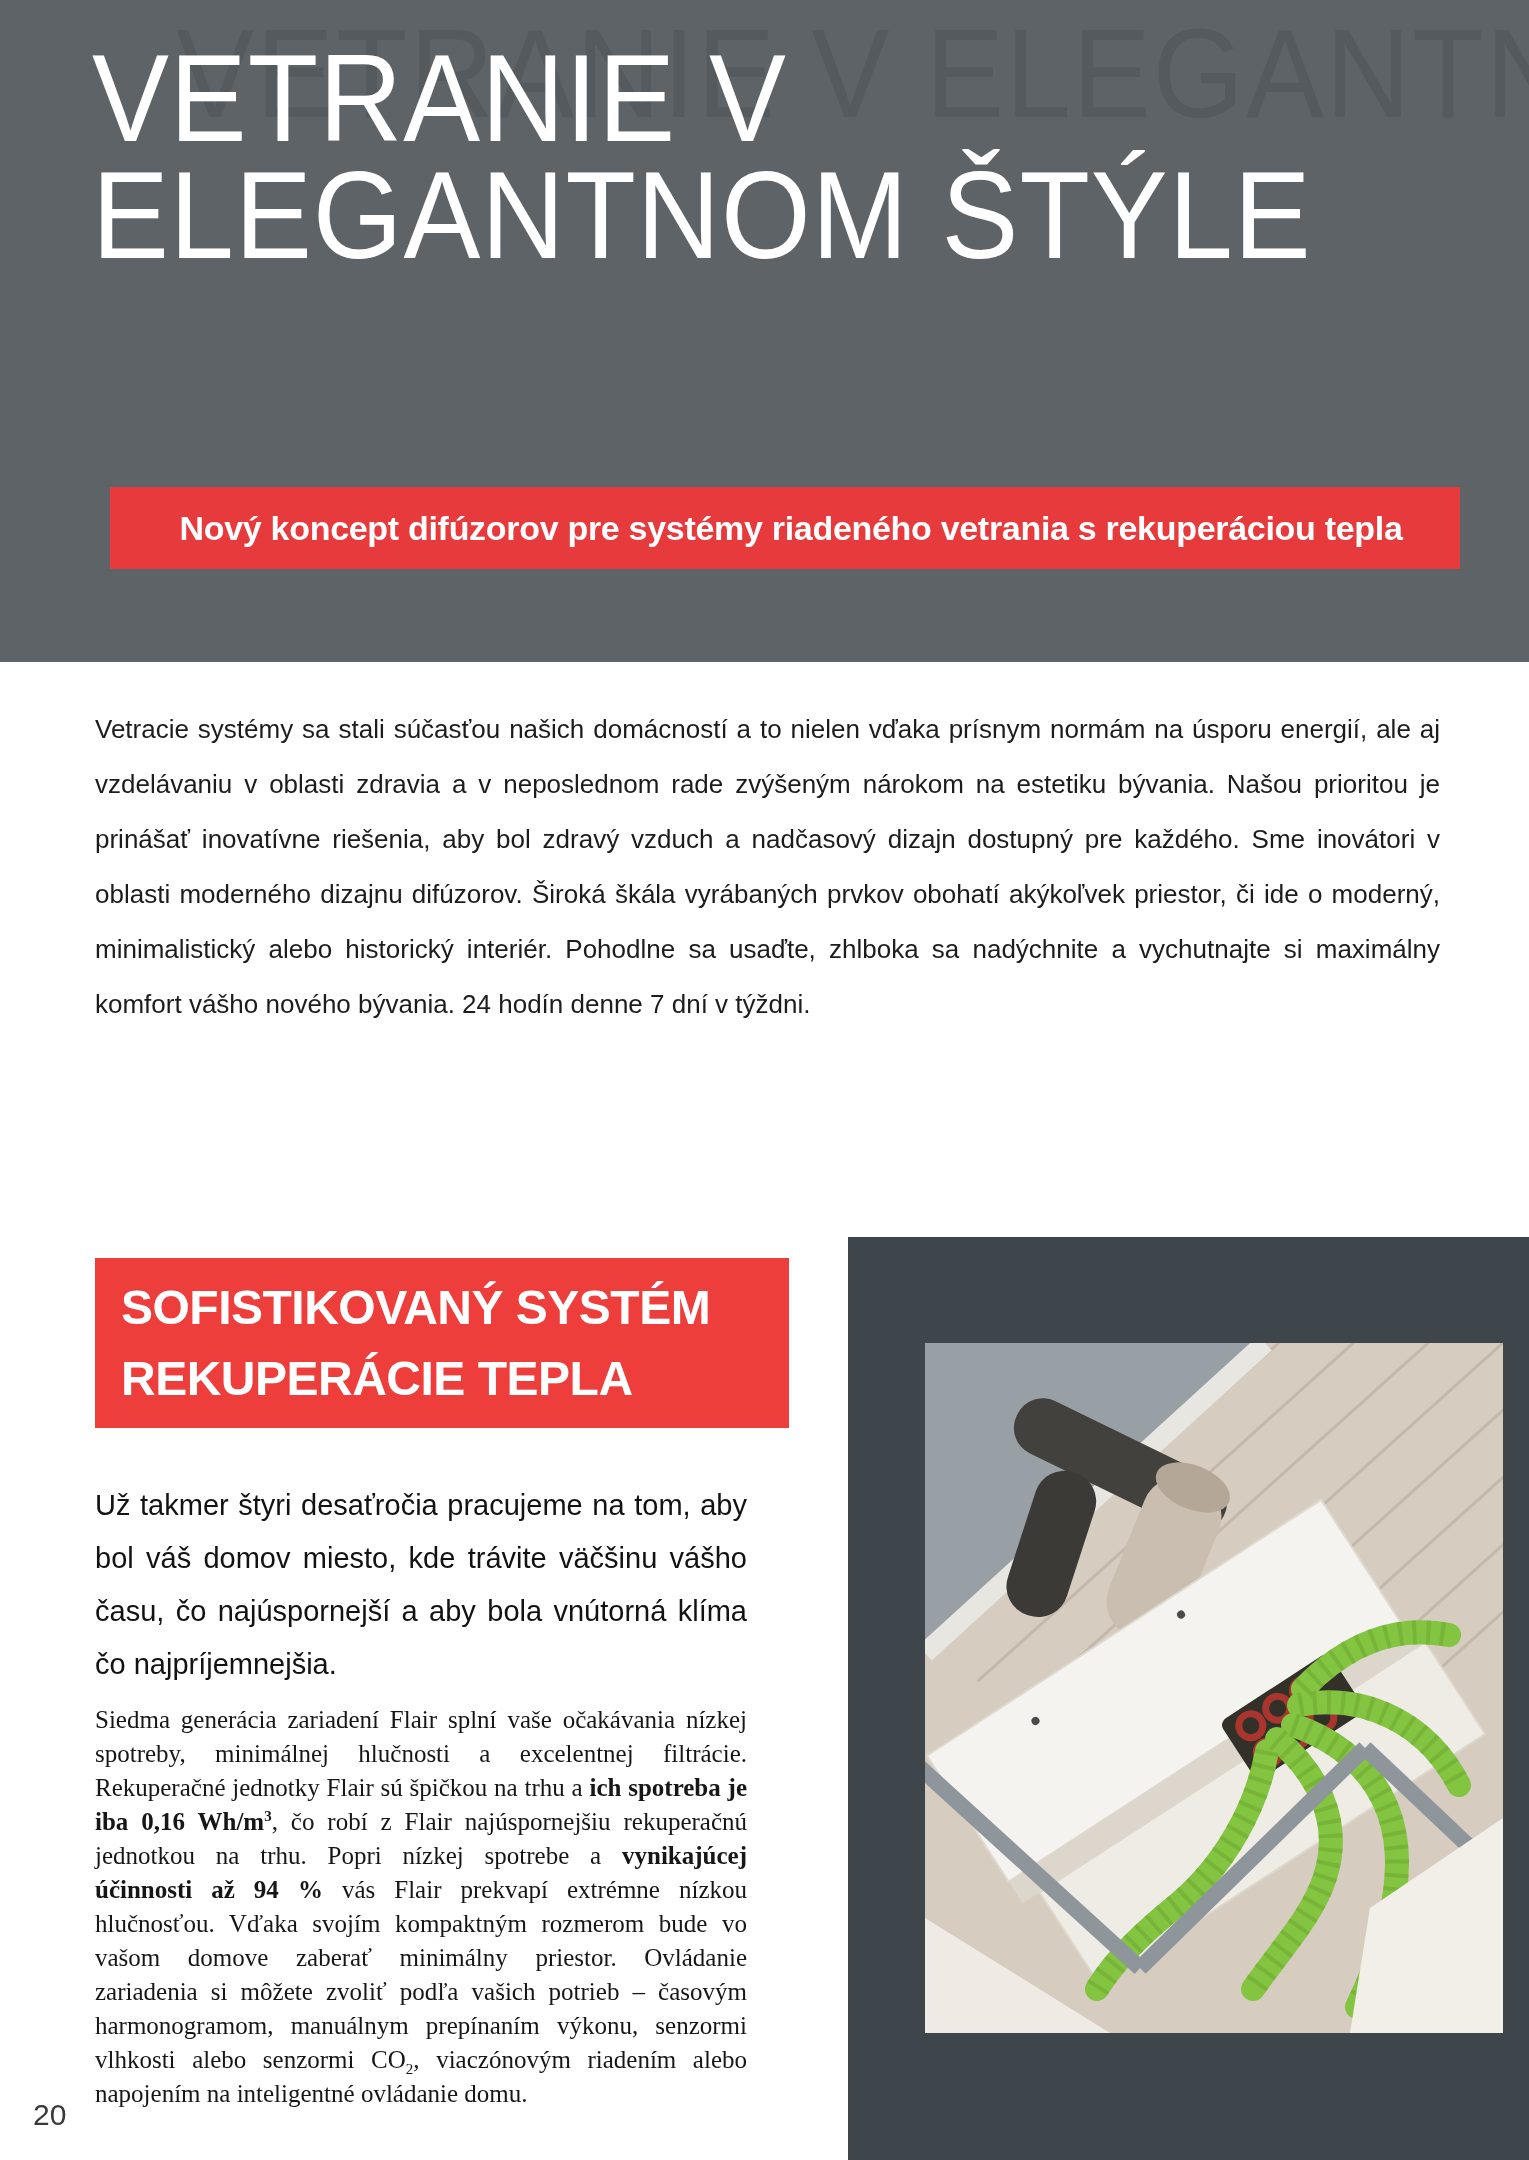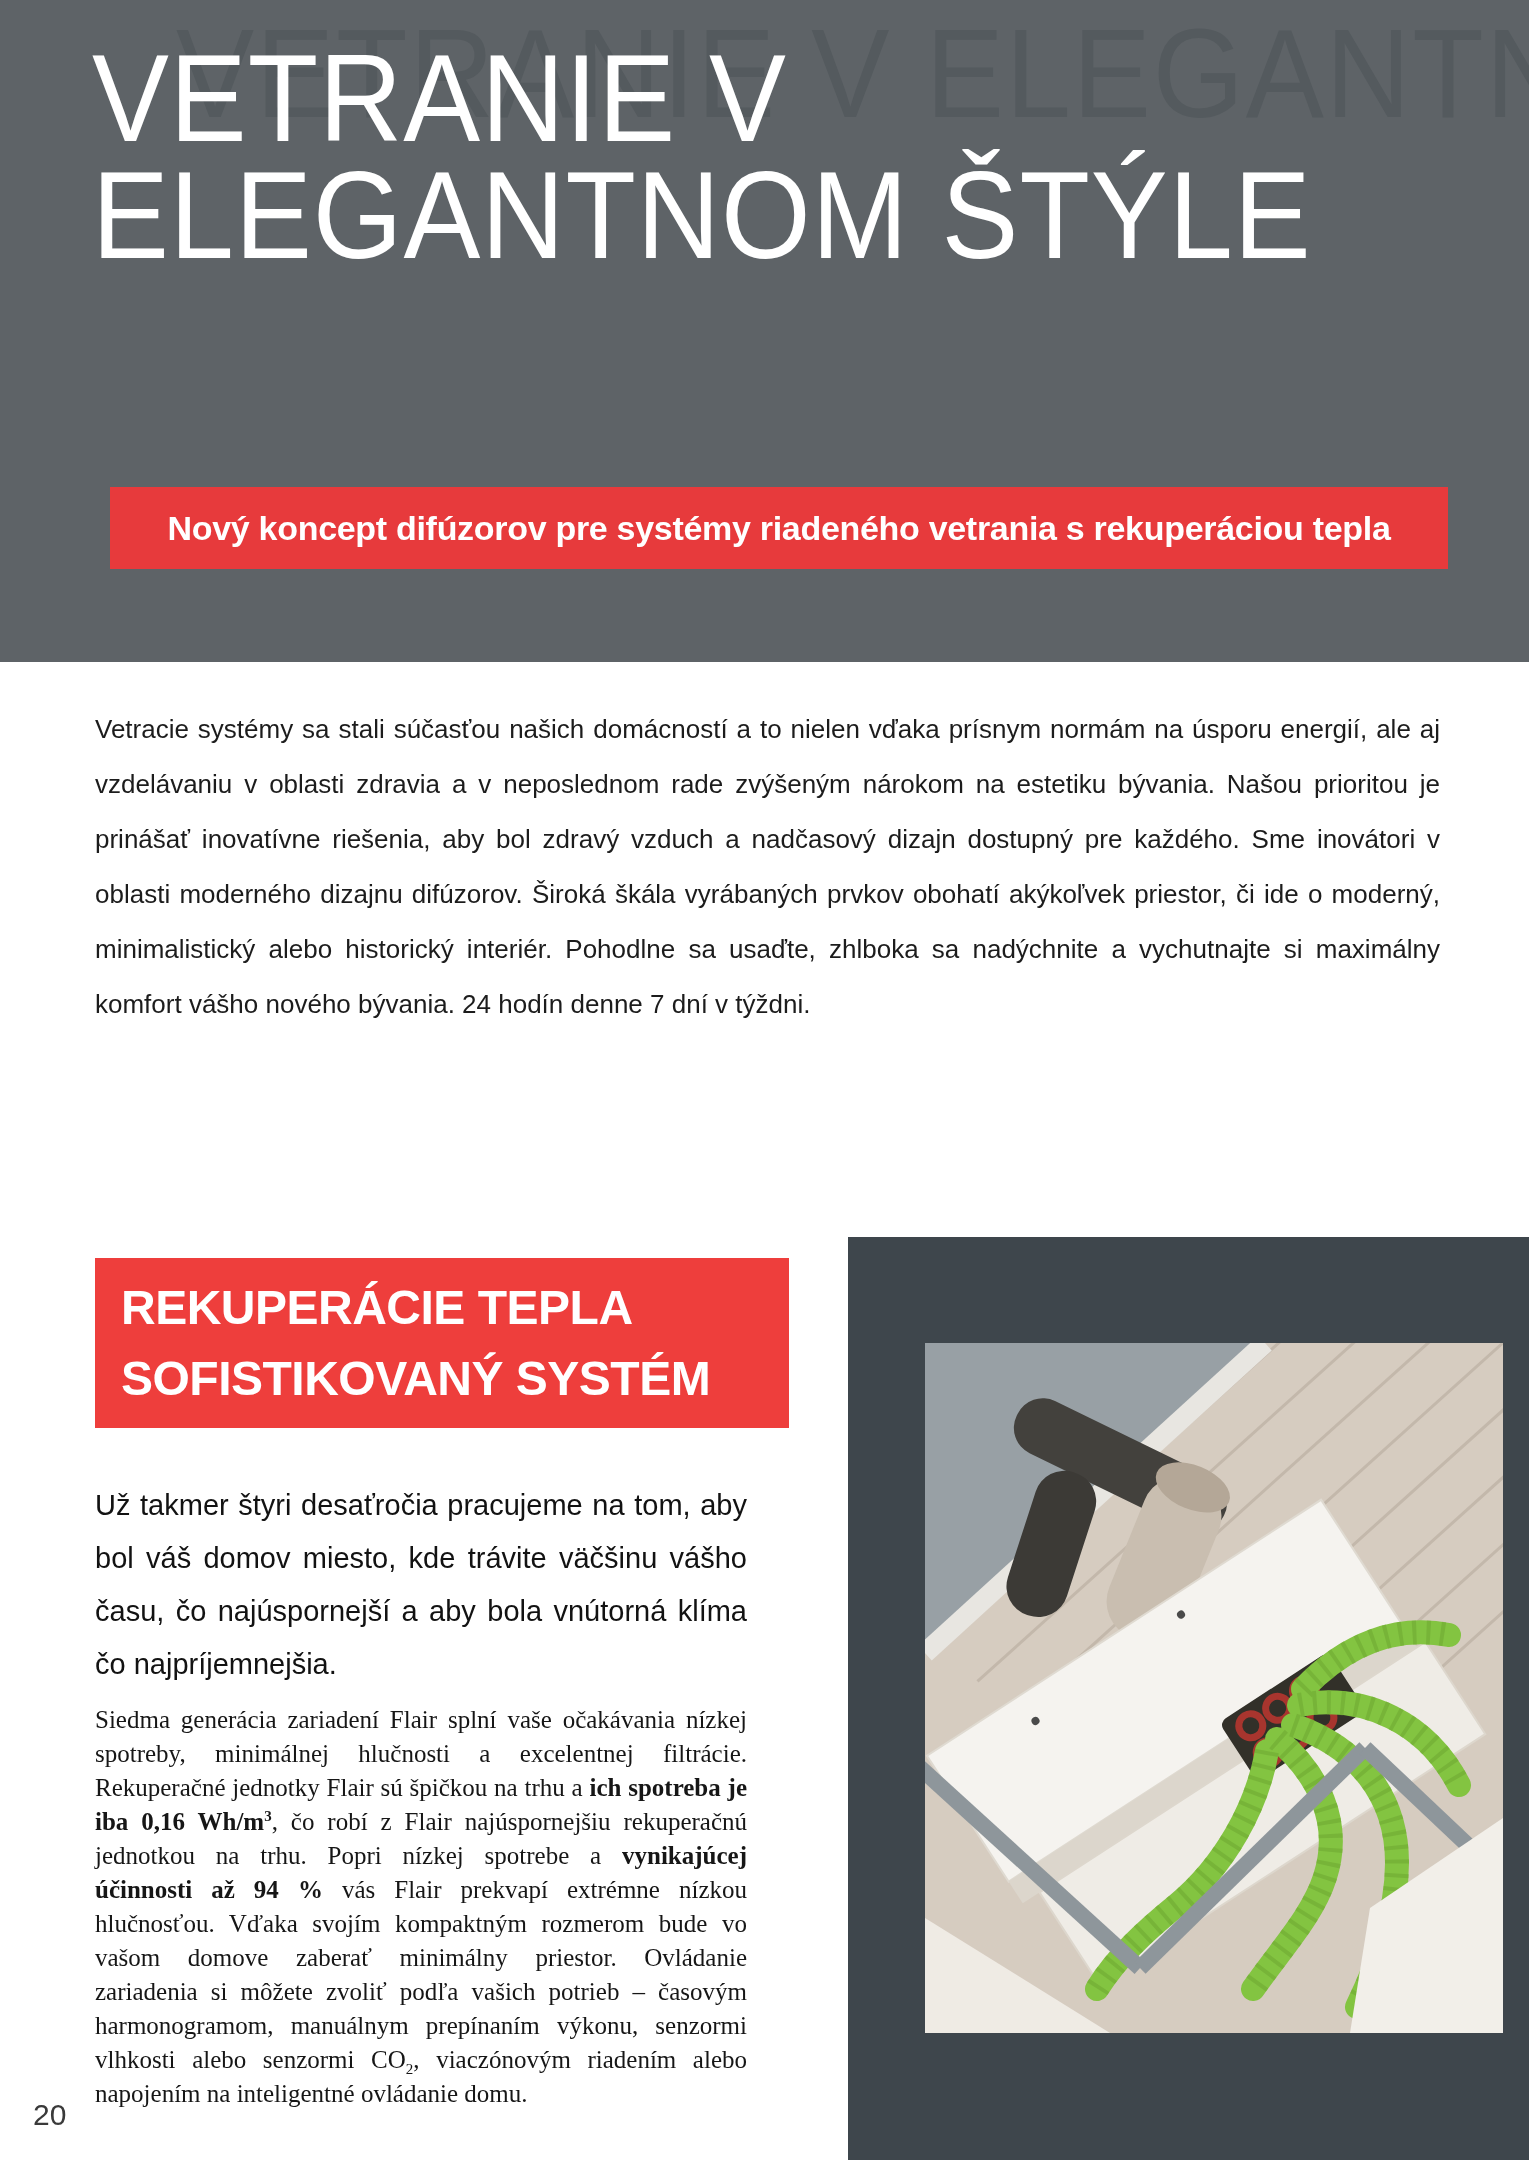--- a/index.html
+++ b/index.html
@@ -13,7 +13,7 @@
   .main-title{position:absolute;left:92px;top:40px;color:#ffffff;font-size:124px;line-height:117px;
         letter-spacing:1px;transform:scaleX(.93);transform-origin:left top;white-space:nowrap;}
   .ribbon{position:absolute;left:110px;top:487px;width:1338px;height:82px;background:#e73a3c;
-        display:flex;align-items:center;justify-content:center;}
+        display:flex;align-items:center;justify-content:center;padding-left:12px;}
   .ribbon span{color:#fff;font-weight:bold;font-size:34px;letter-spacing:-.3px;white-space:nowrap;}
   
   .lead-par{position:absolute;left:95px;top:676px;width:1345px;font-size:26px;line-height:55px;

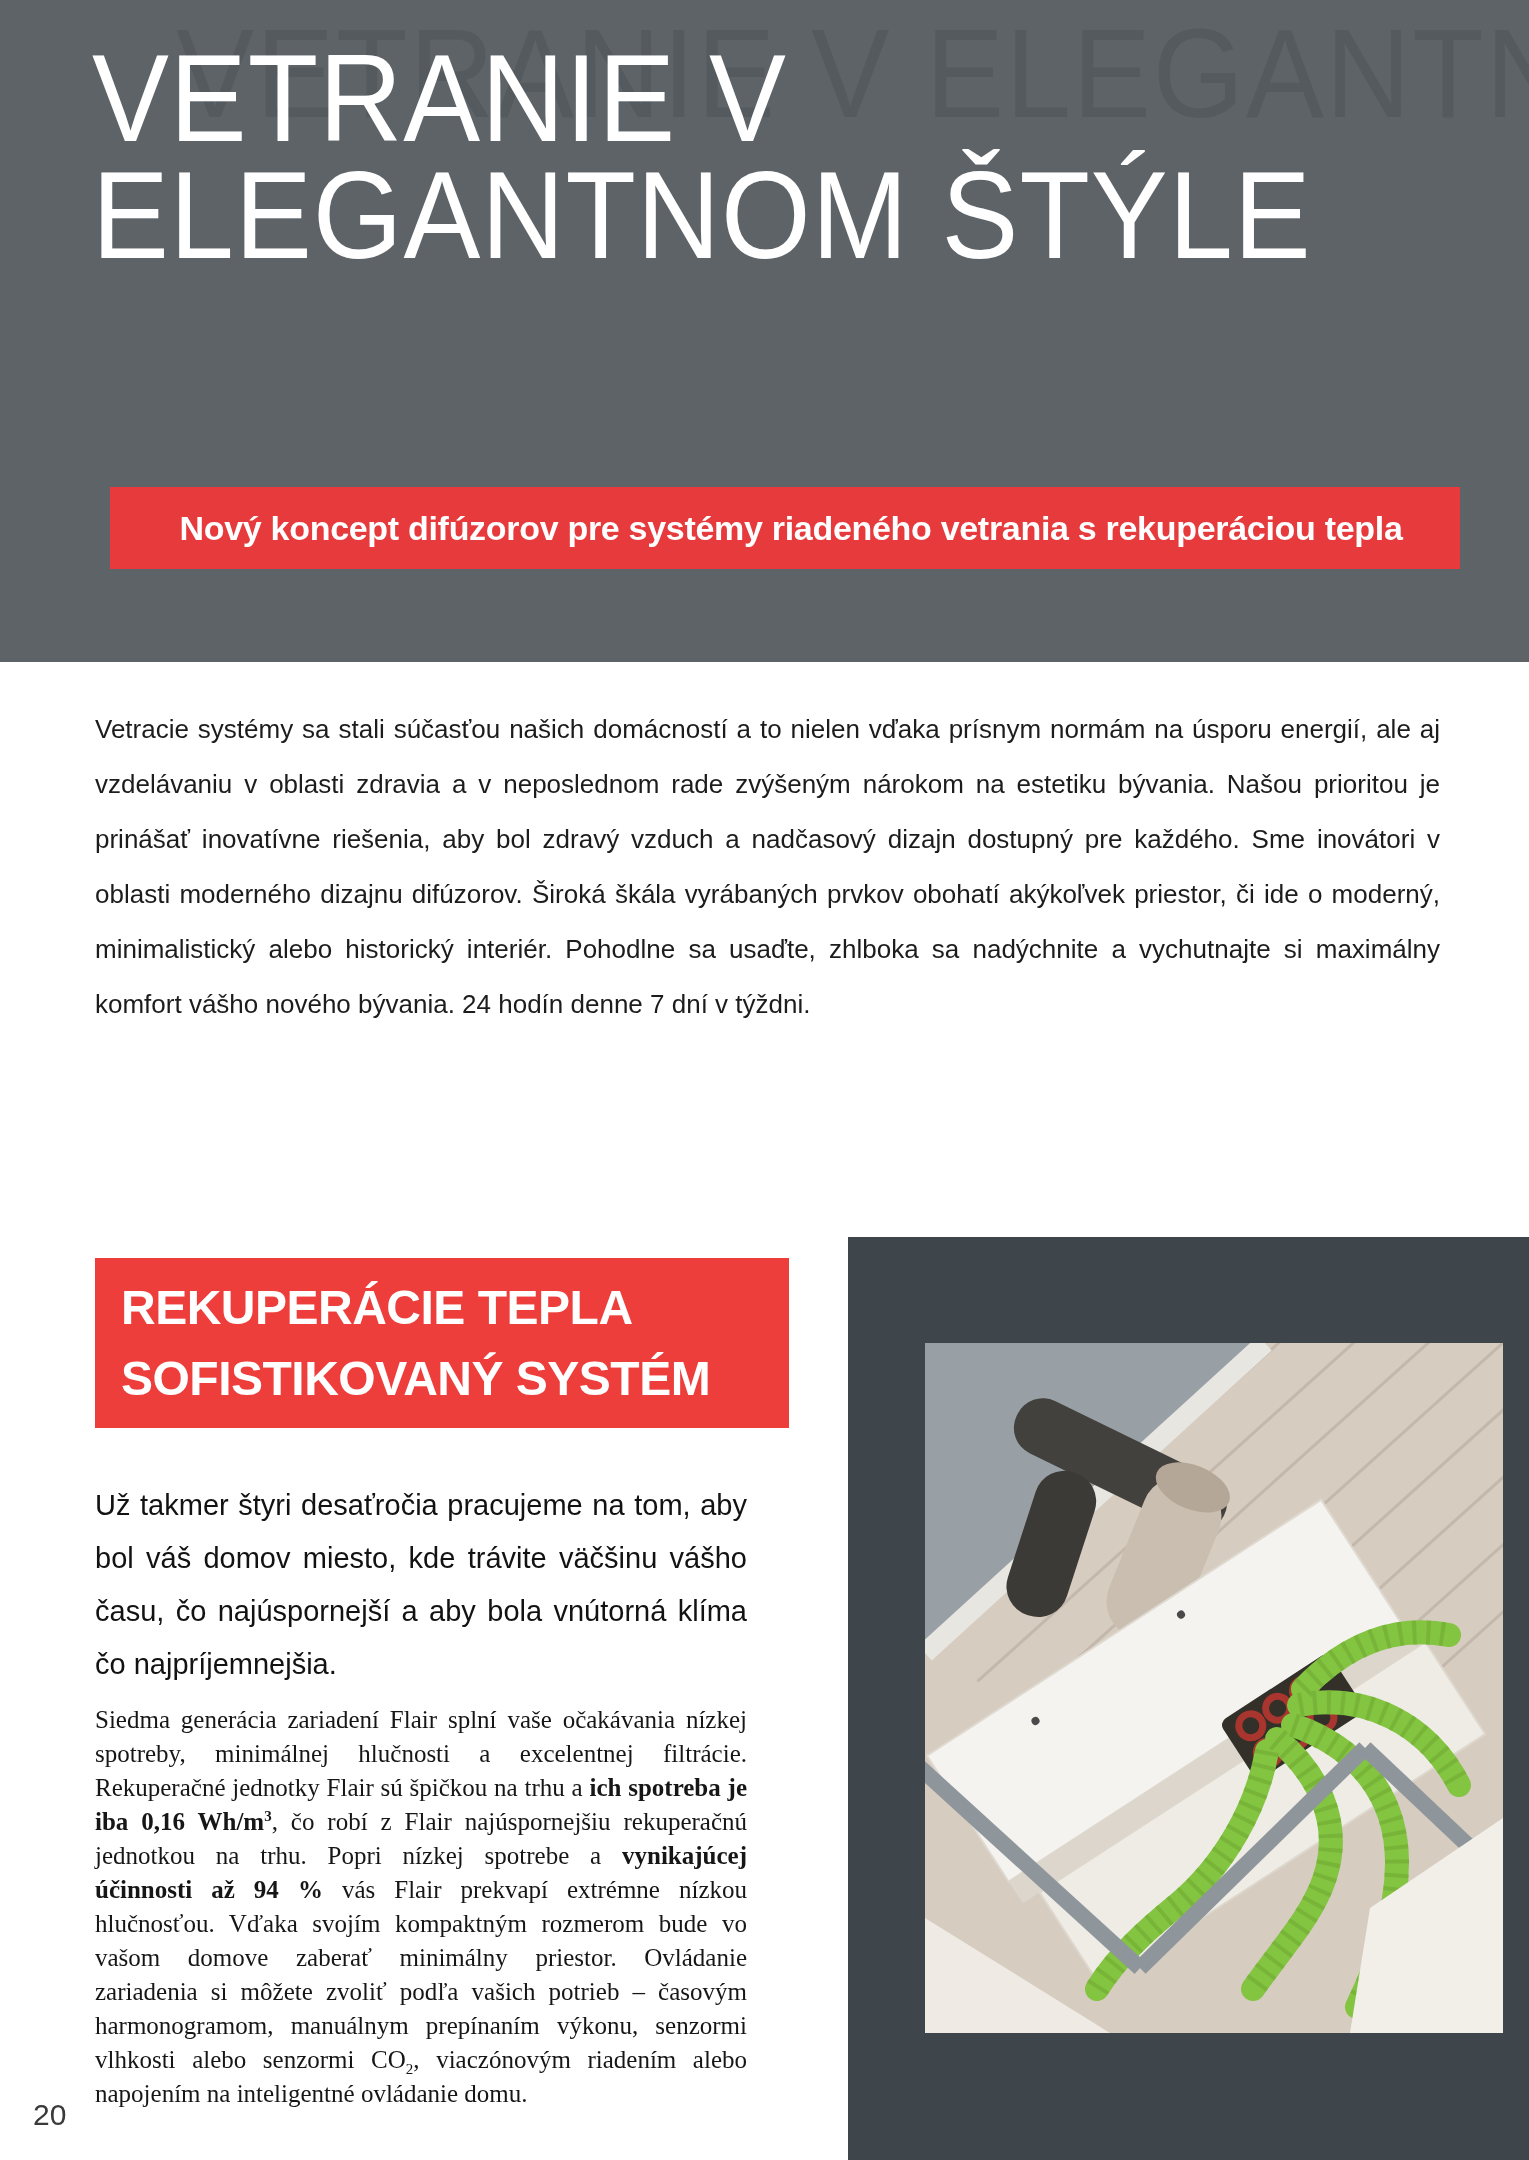--- a/index.html
+++ b/index.html
@@ -132,8 +132,8 @@
 
   <div class="feature-box">
     <div class="in">
+      <div>SOFISTIKOVANÝ SYSTÉM</div>
       <div>REKUPERÁCIE TEPLA</div>
-      <div>SOFISTIKOVANÝ SYSTÉM</div>
     </div>
   </div>
 

